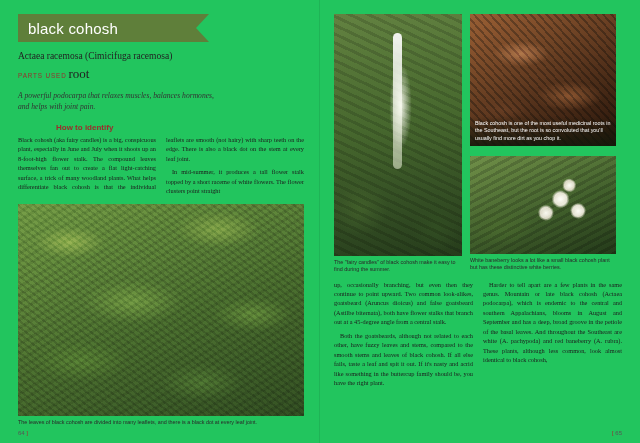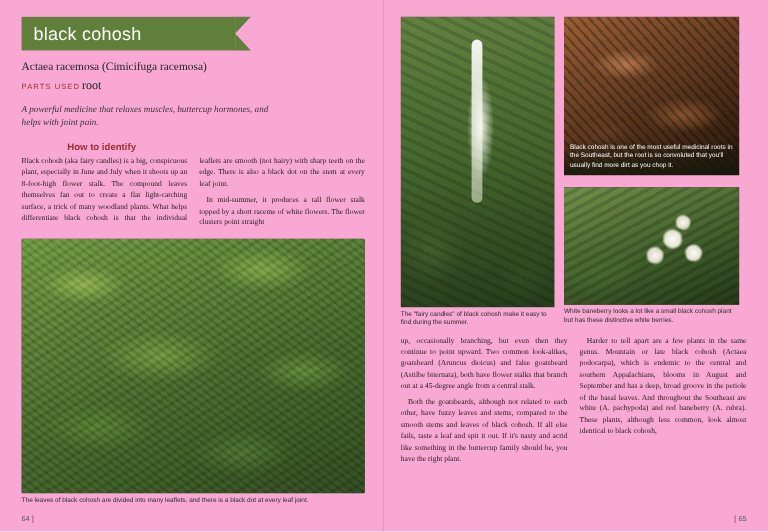--- a/index.html
+++ b/index.html
@@ -11,7 +11,7 @@
     overflow: hidden;
   }
   .spread { position: relative; width: 640px; height: 443px; display: flex; }
-  .page { position: relative; height: 443px; background: #f9a8d4; }
+  .page { position: relative; height: 443px; background: #22c55e; }
   .page-left { width: 320px; padding: 14px 16px 0 18px; }
   .page-right { width: 320px; padding: 14px 18px 0 14px; }
   .gutter {

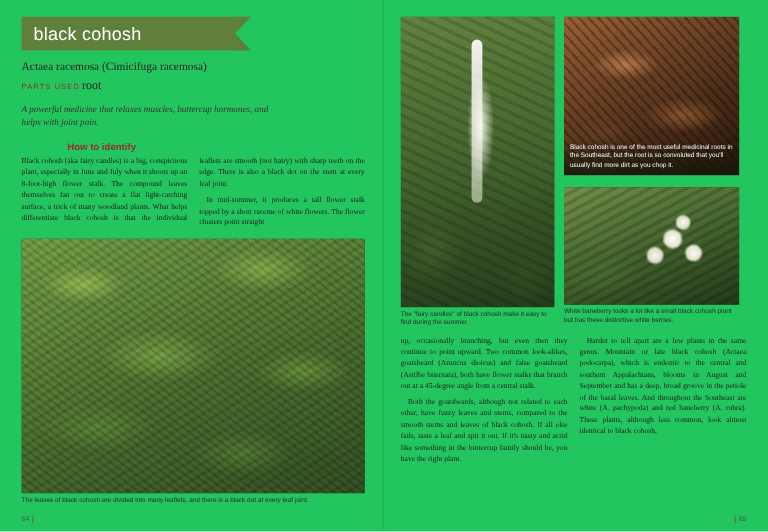--- a/index.html
+++ b/index.html
@@ -49,7 +49,7 @@
     font-family: "Liberation Sans", sans-serif;
     font-size: 6.3px;
   }
-  .parts-value { color: #222; font-size: 10px; }
+  .parts-value { color: #222; font-size: 13px; }
   .tagline {
     margin-top: 8px;
     font-size: 7.6px; font-style: italic; color: #333;

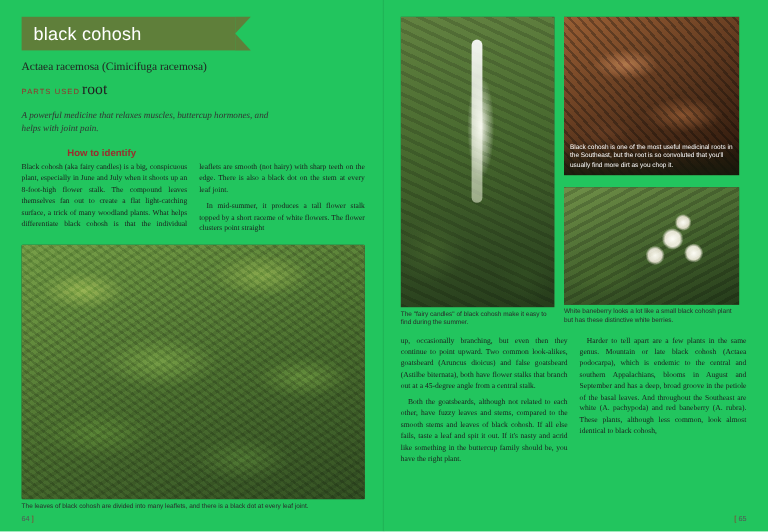--- a/index.html
+++ b/index.html
@@ -211,7 +211,7 @@
       <span class="parts-value">root</span>
     </div>
 
-    <div class="tagline">A powerful medicine that relaxes muscles, buttercup hormones, and helps with joint pain.</div>
+    <div class="tagline">A powerful podocarpa that relaxes muscles, balances hormones, and helps with joint pain.</div>
 
     <div class="sec-head">How to identify</div>
 

